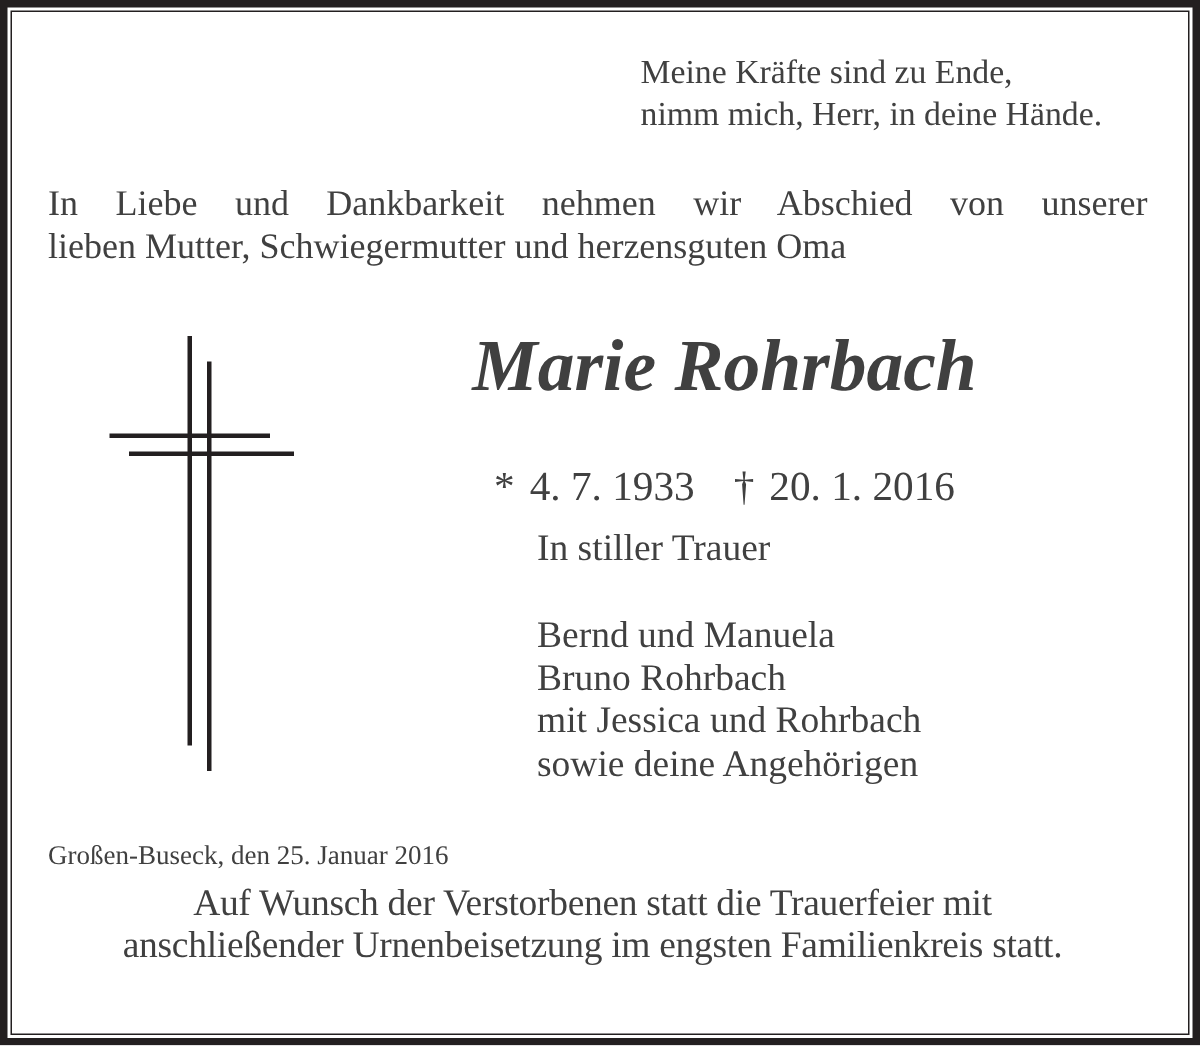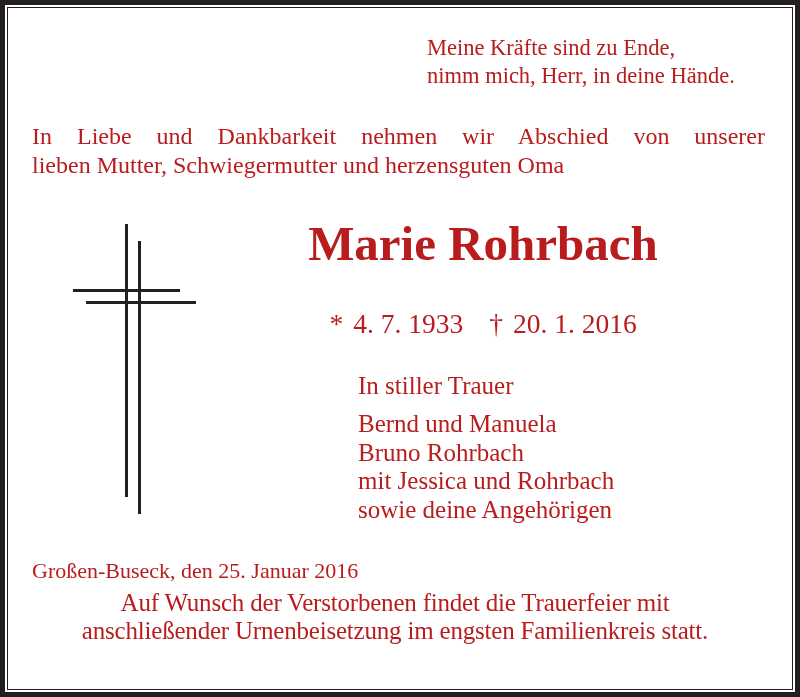--- a/index.html
+++ b/index.html
@@ -12,7 +12,7 @@
     width: 800px;
     height: 697px;
     background: #ffffff;
-    color: #b91c1c;
+    color: #404040;
     font-family: "Liberation Serif", "DejaVu Serif", serif;
     overflow: hidden;
   }

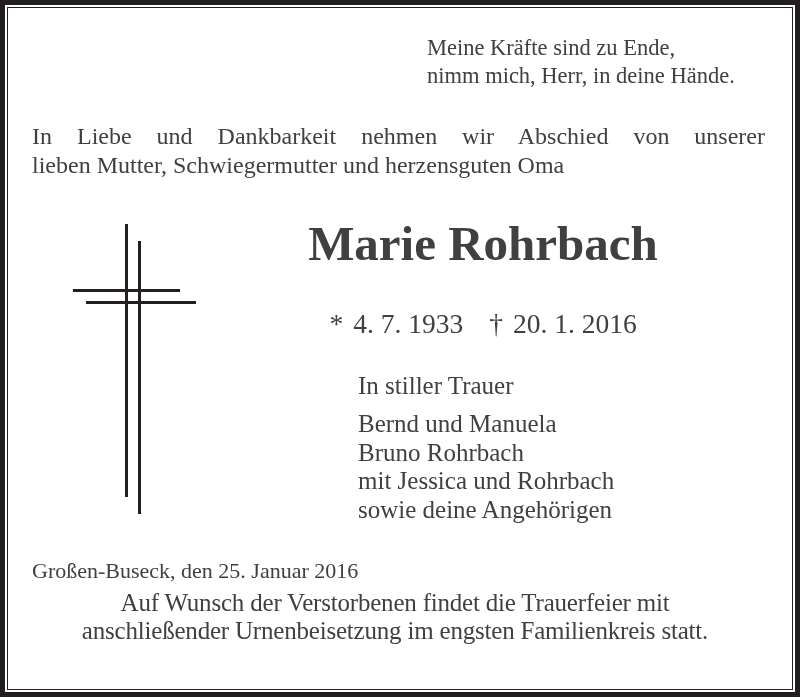--- a/index.html
+++ b/index.html
@@ -77,6 +77,7 @@
     font-weight: 700;
     line-height: 1.05;
     white-space: nowrap;
+    font-style: italic;
   }
   .maiden-name {
     position: absolute;

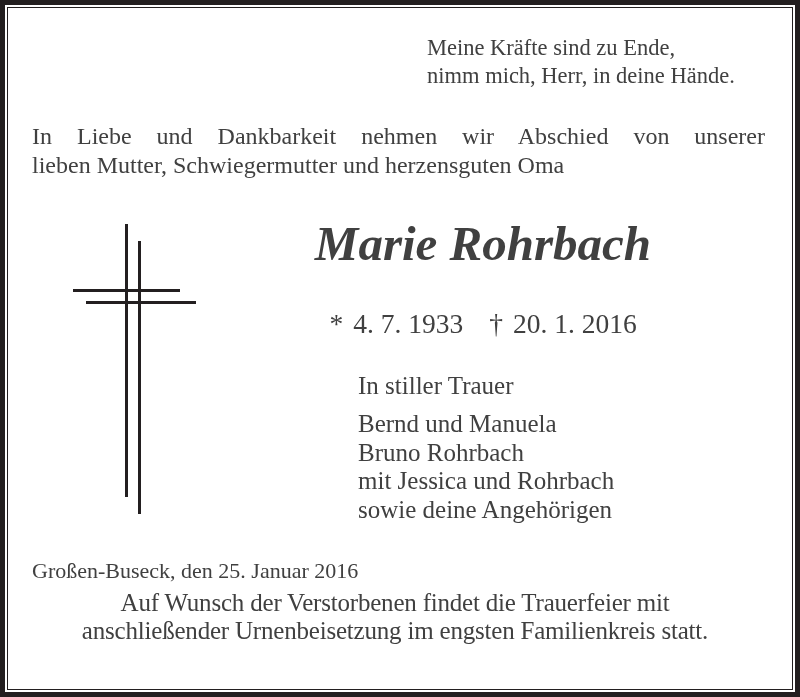--- a/index.html
+++ b/index.html
@@ -108,7 +108,7 @@
   .mourning-header {
     position: absolute;
     left: 358px;
-    top: 371px;
+    top: 351px;
     font-size: 25px;
     line-height: 30px;
     white-space: nowrap;

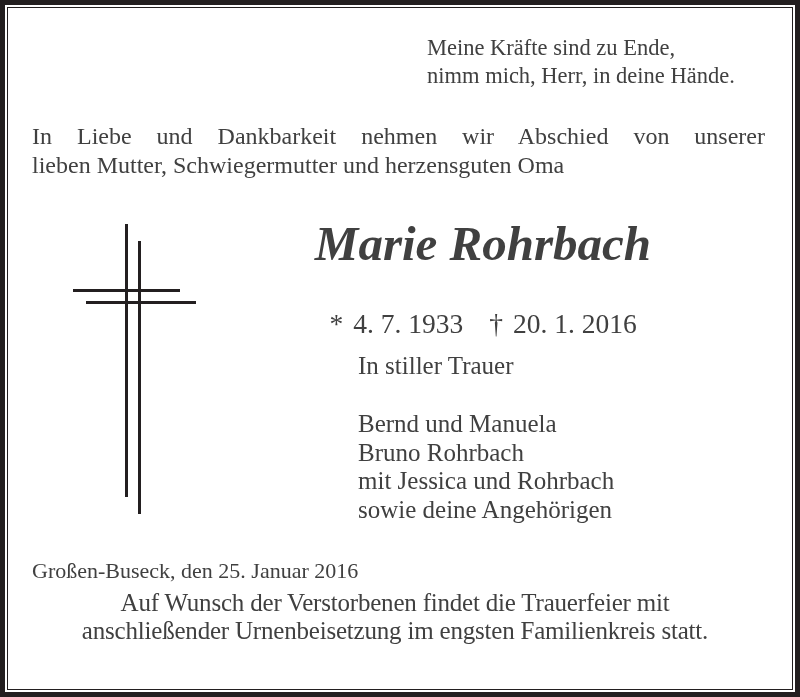--- a/index.html
+++ b/index.html
@@ -126,7 +126,7 @@
     position: absolute;
     left: 32px;
     top: 555px;
-    font-size: 22px;
+    font-size: 18px;
     line-height: 31px;
     white-space: nowrap;
   }

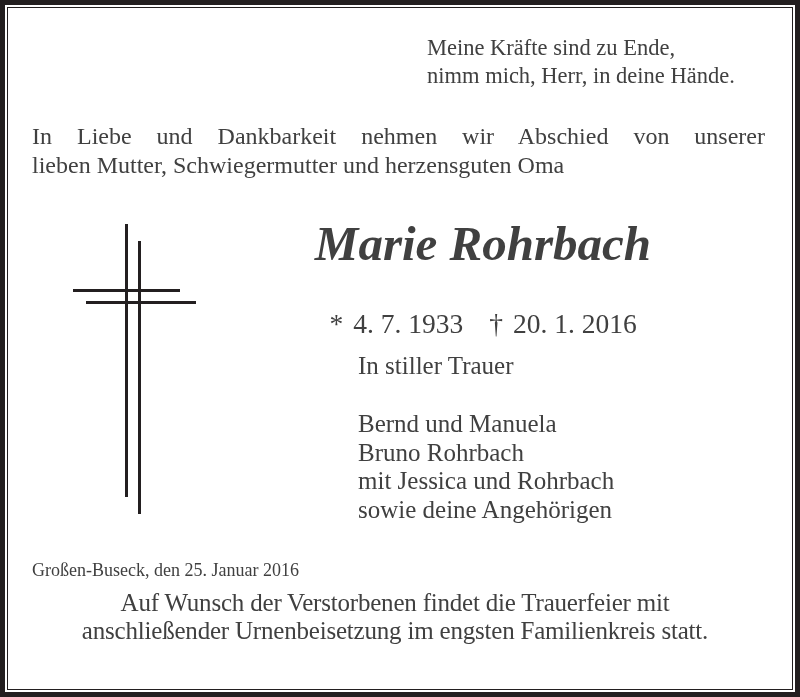--- a/index.html
+++ b/index.html
@@ -193,7 +193,7 @@
   <div class="place-date">Großen-Buseck, den 25. Januar 2016</div>
 
   <div class="closing">
-    <div>Auf Wunsch der Verstorbenen findet die Trauerfeier mit</div>
+    <div>Auf Wunsch der Verstorbenen statt die Trauerfeier mit</div>
     <div>anschließender Urnenbeisetzung im engsten Familienkreis statt.</div>
   </div>
 

